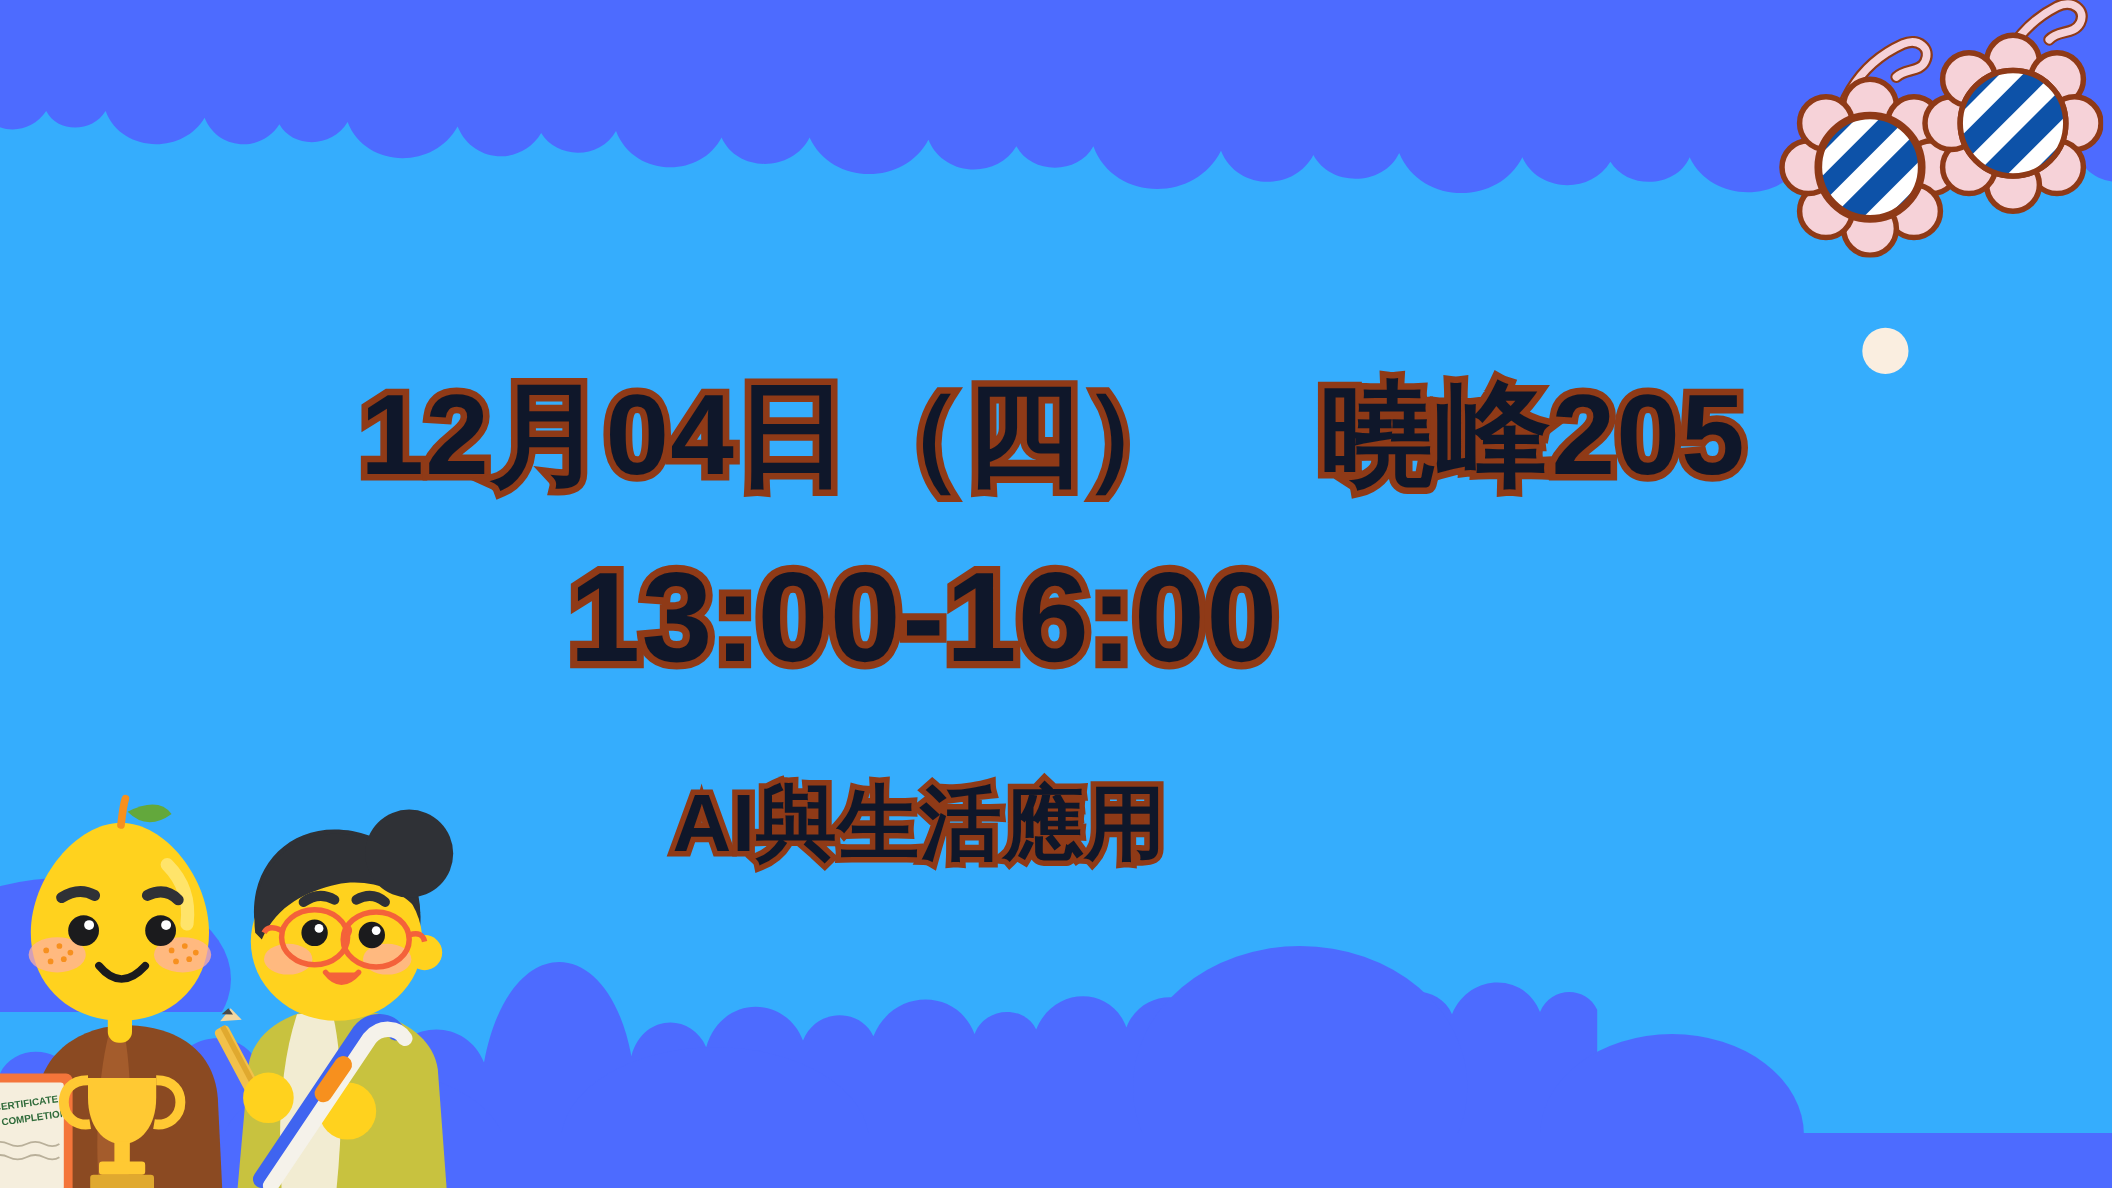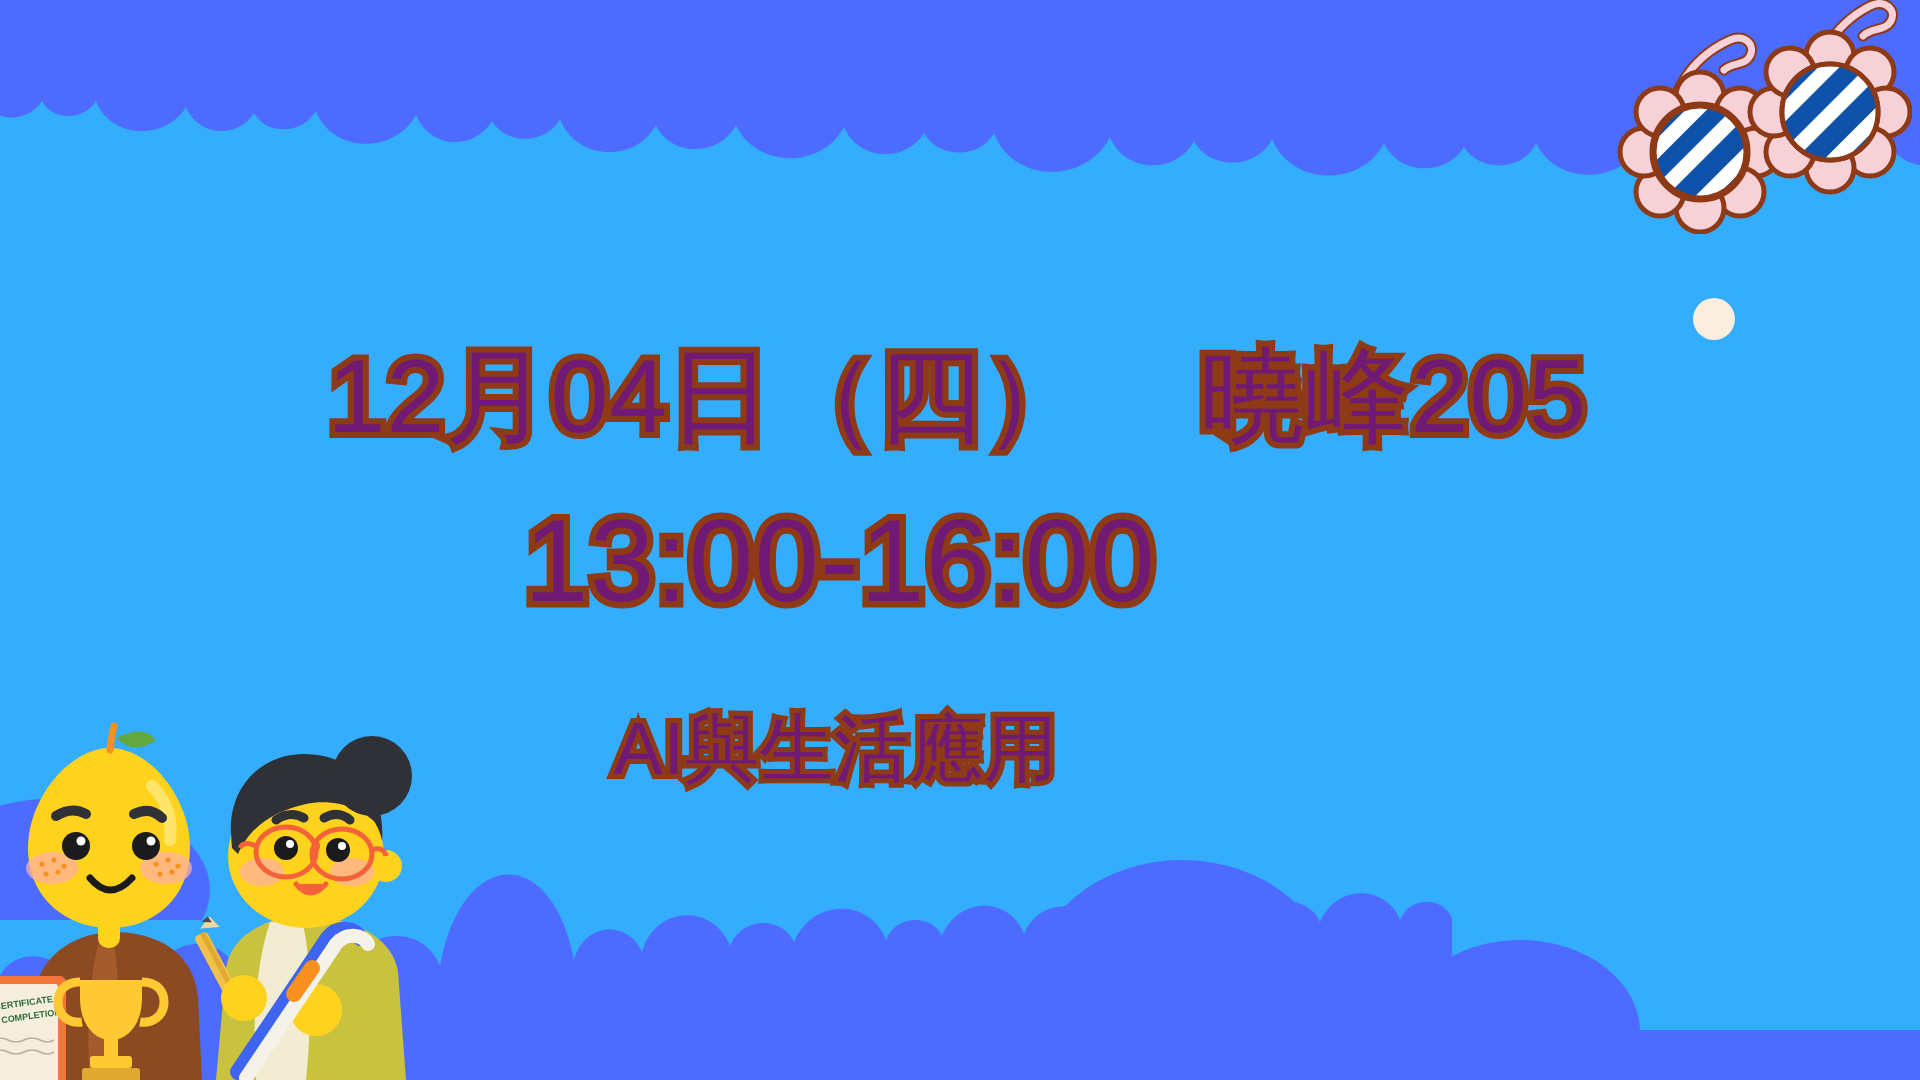--- a/index.html
+++ b/index.html
@@ -36,8 +36,8 @@
   }
 
   .outlined {
-    color: #701a75;
-    font-weight: 400;
+    color: #0f172a;
+    font-weight: 700;
     letter-spacing: 0.01em;
     white-space: pre;
     -webkit-text-stroke: 13px #8f3a17;

